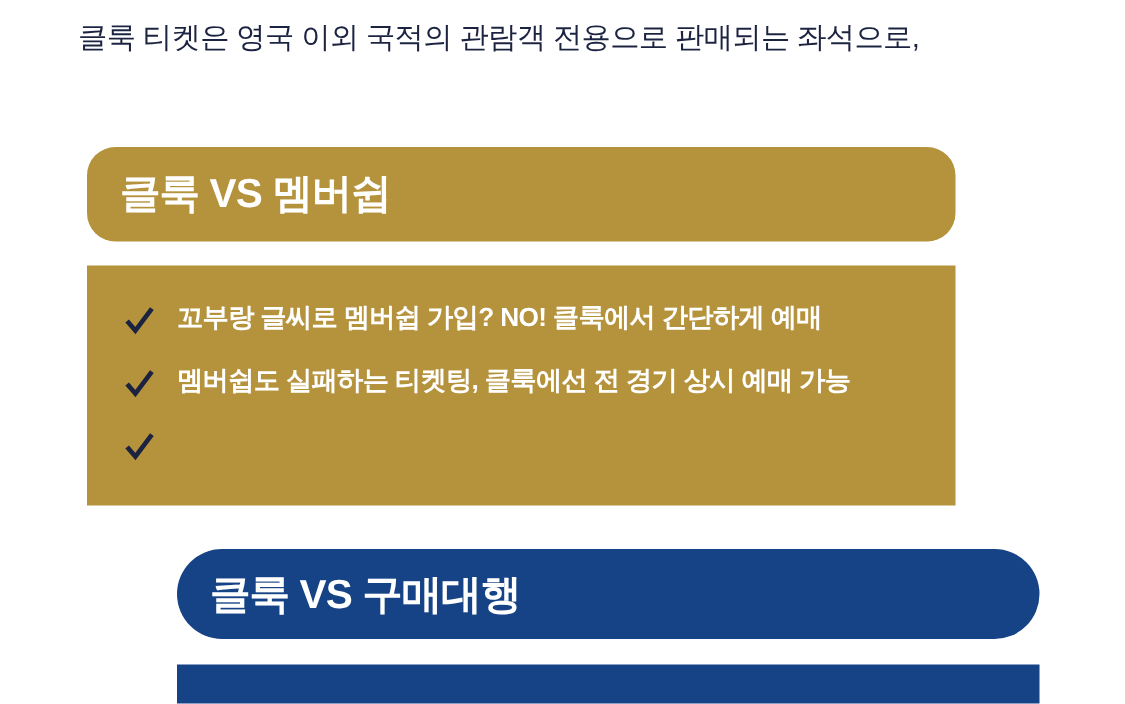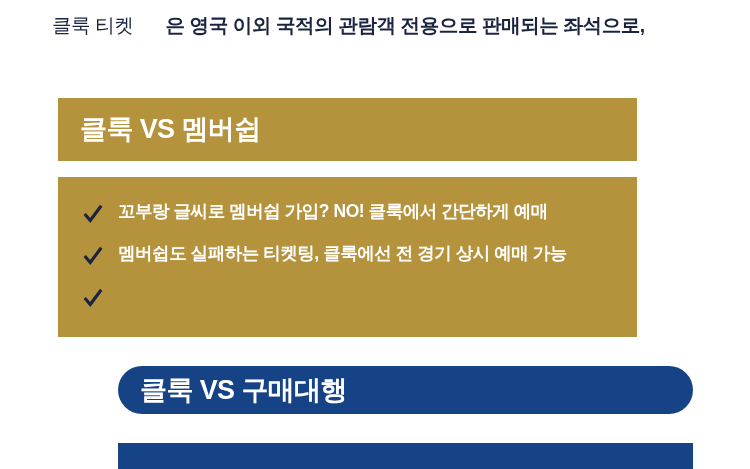--- a/index.html
+++ b/index.html
@@ -44,8 +44,7 @@
     font-weight: 400;
   }
   .intro span.normal {
-    font-weight: 700;
-    margin-left: 32px;
+    font-weight: 400;
   }
 
   

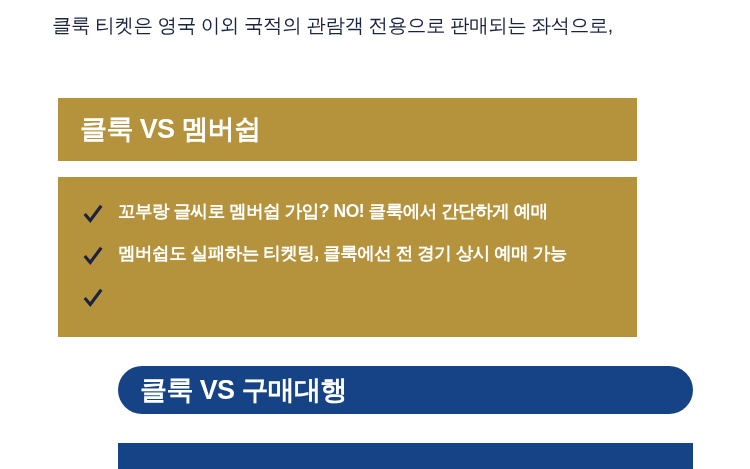--- a/index.html
+++ b/index.html
@@ -57,6 +57,7 @@
     background: #b5923c;
     display: flex;
     align-items: center;
+    border-radius: 19px;
   }
   .gold-title-text {
     color: #ffffff;

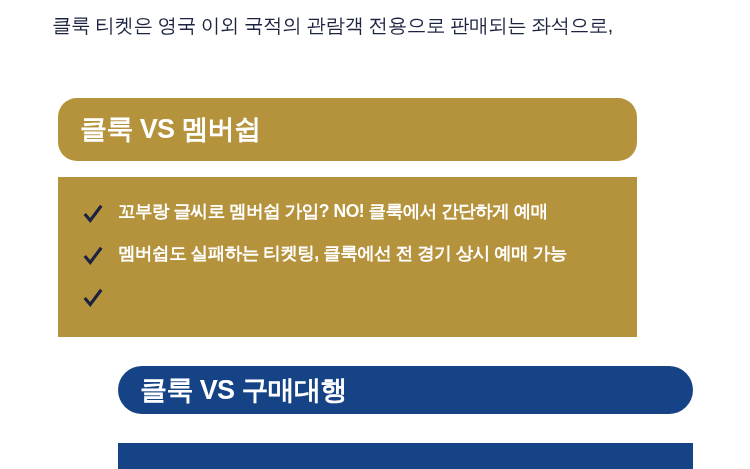--- a/index.html
+++ b/index.html
@@ -110,7 +110,7 @@
     left: 118px;
     top: 366px;
     width: 575px;
-    height: 48px;
+    height: 60px;
     background: #164385;
     display: flex;
     align-items: center;

